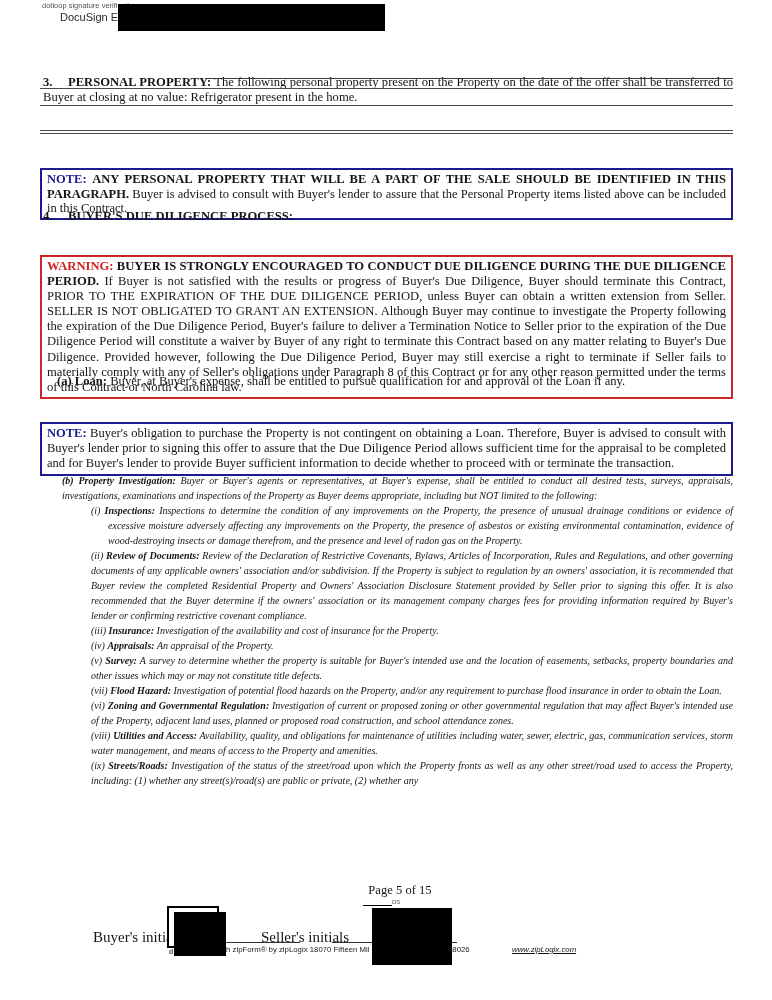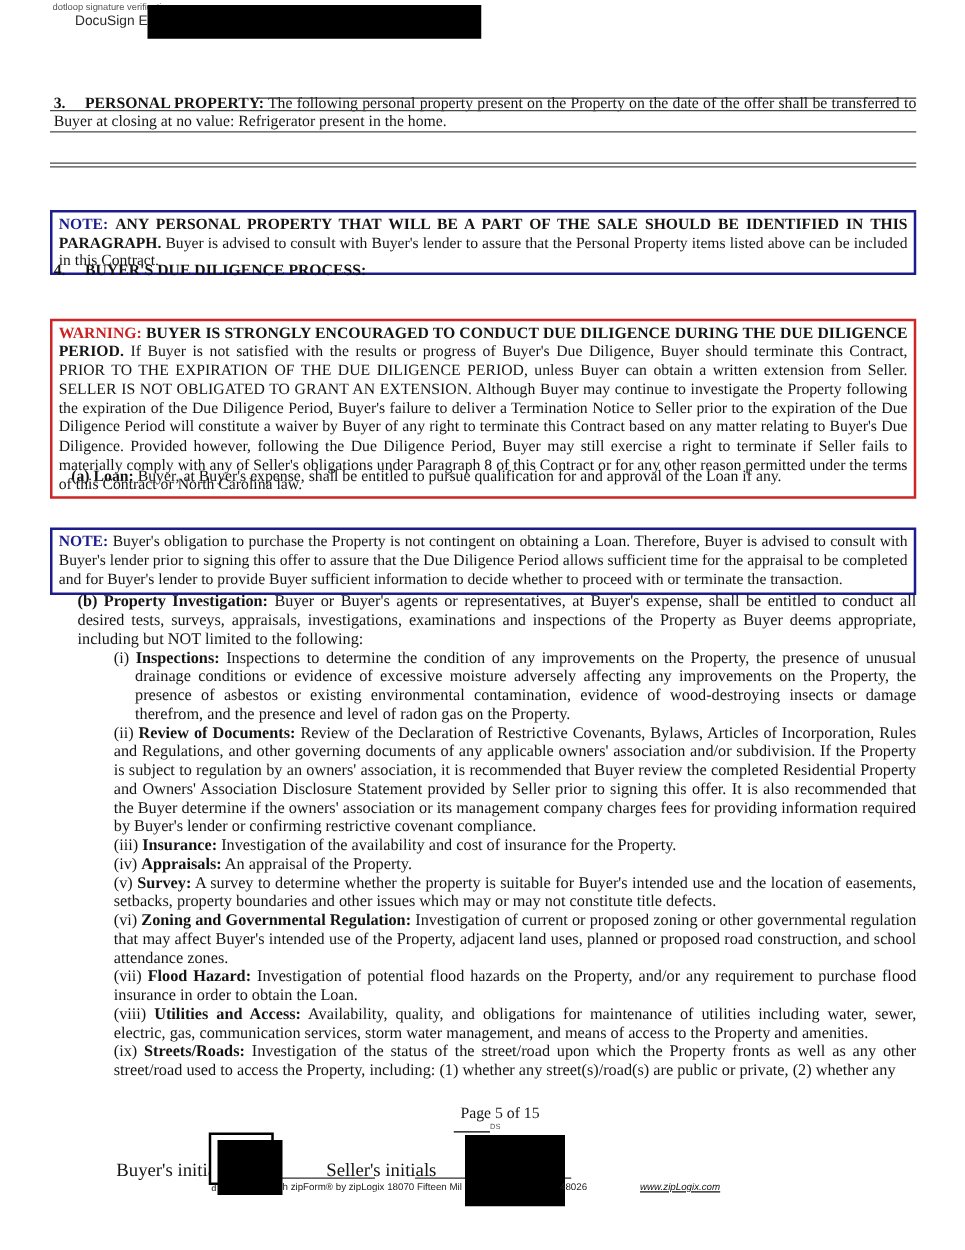--- a/index.html
+++ b/index.html
@@ -43,7 +43,7 @@
 
   
   .item-a { left:57px; top:374px; width:676px; font-size:12.6px; line-height:15.2px; }
-  .main-flow { left:62px; top:473px; width:671px; font-size:13px; line-height:15px; }
+  .main-flow { left:62px; top:473px; width:671px; font-size:10px; line-height:15px;font-style:italic; }
   .main-flow p { text-align:justify; }
   .subitem { margin-left:29px; }
   .hang { padding-left:17px; text-indent:-17px; }

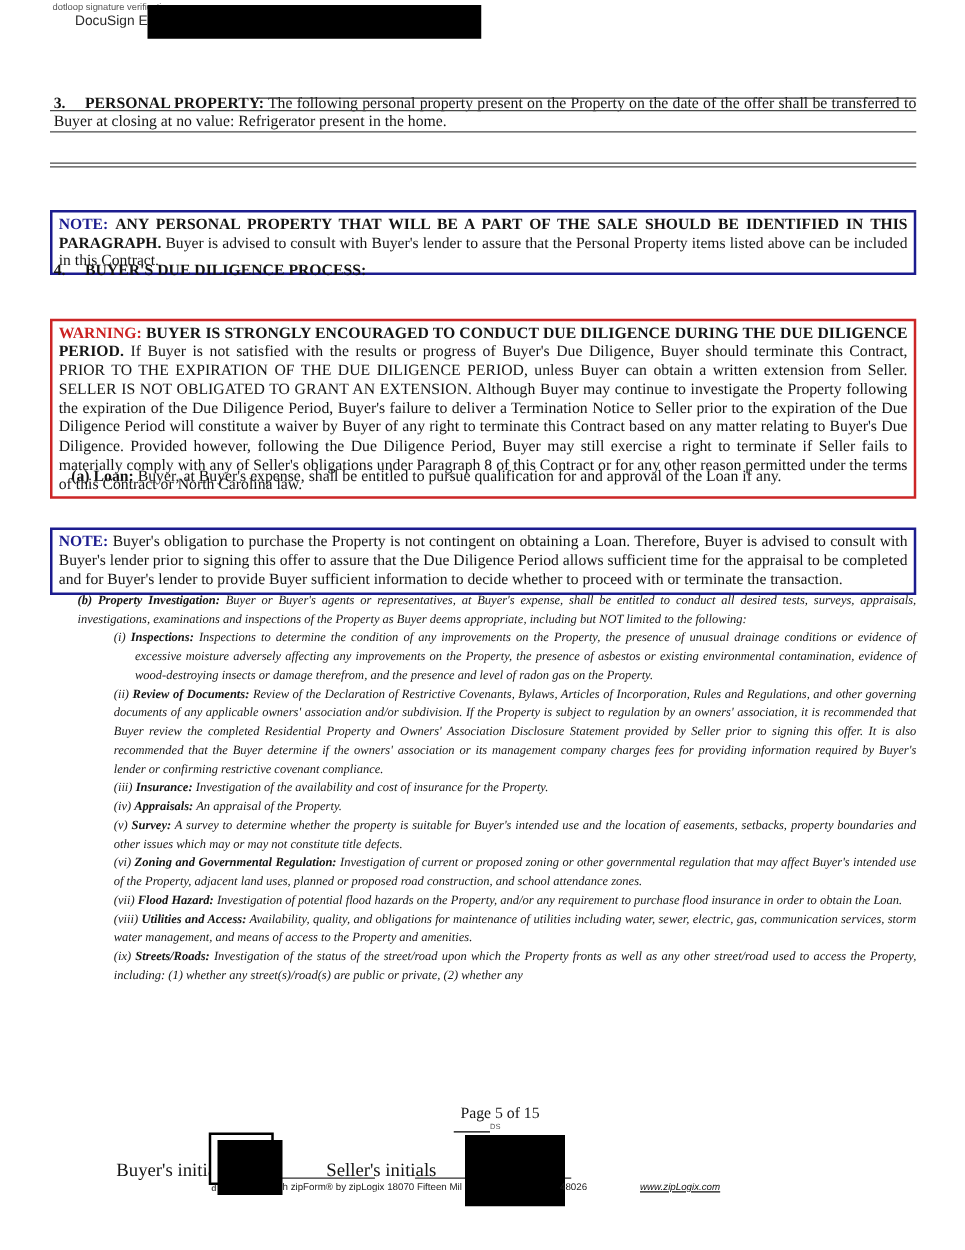--- a/index.html
+++ b/index.html
@@ -137,14 +137,14 @@
       <span>A survey to determine whether the property is suitable for Buyer's intended use and the location of easements, setbacks, property boundaries and other issues which may or may not constitute title defects.</span>
     </p>
     <p class="subitem">
+      <span>(vii)</span>
+      <span class="b">Flood Hazard:</span>
+      <span>Investigation of potential flood hazards on the Property, and/or any requirement to purchase flood insurance in order to obtain the Loan.</span>
+    </p>
+    <p class="subitem">
       <span>(vi)</span>
       <span class="b">Zoning and Governmental Regulation:</span>
       <span>Investigation of current or proposed zoning or other governmental regulation that may affect Buyer's intended use of the Property, adjacent land uses, planned or proposed road construction, and school attendance zones.</span>
-    </p>
-    <p class="subitem">
-      <span>(vii)</span>
-      <span class="b">Flood Hazard:</span>
-      <span>Investigation of potential flood hazards on the Property, and/or any requirement to purchase flood insurance in order to obtain the Loan.</span>
     </p>
     <p class="subitem">
       <span>(viii)</span>

